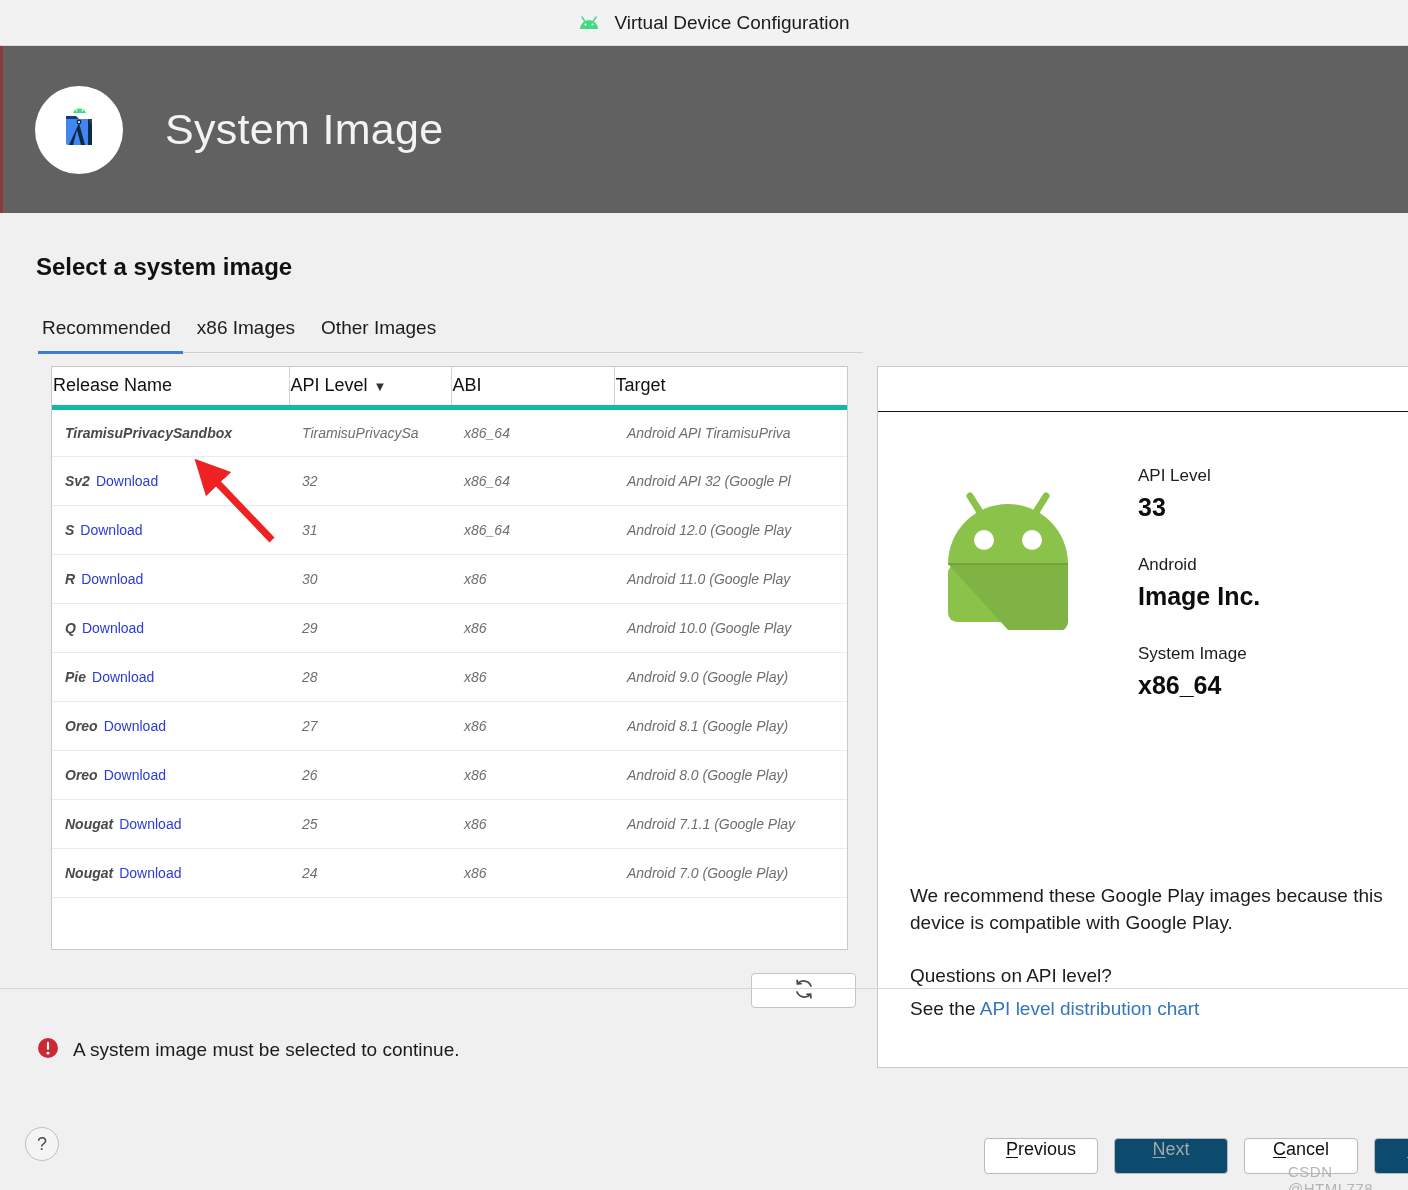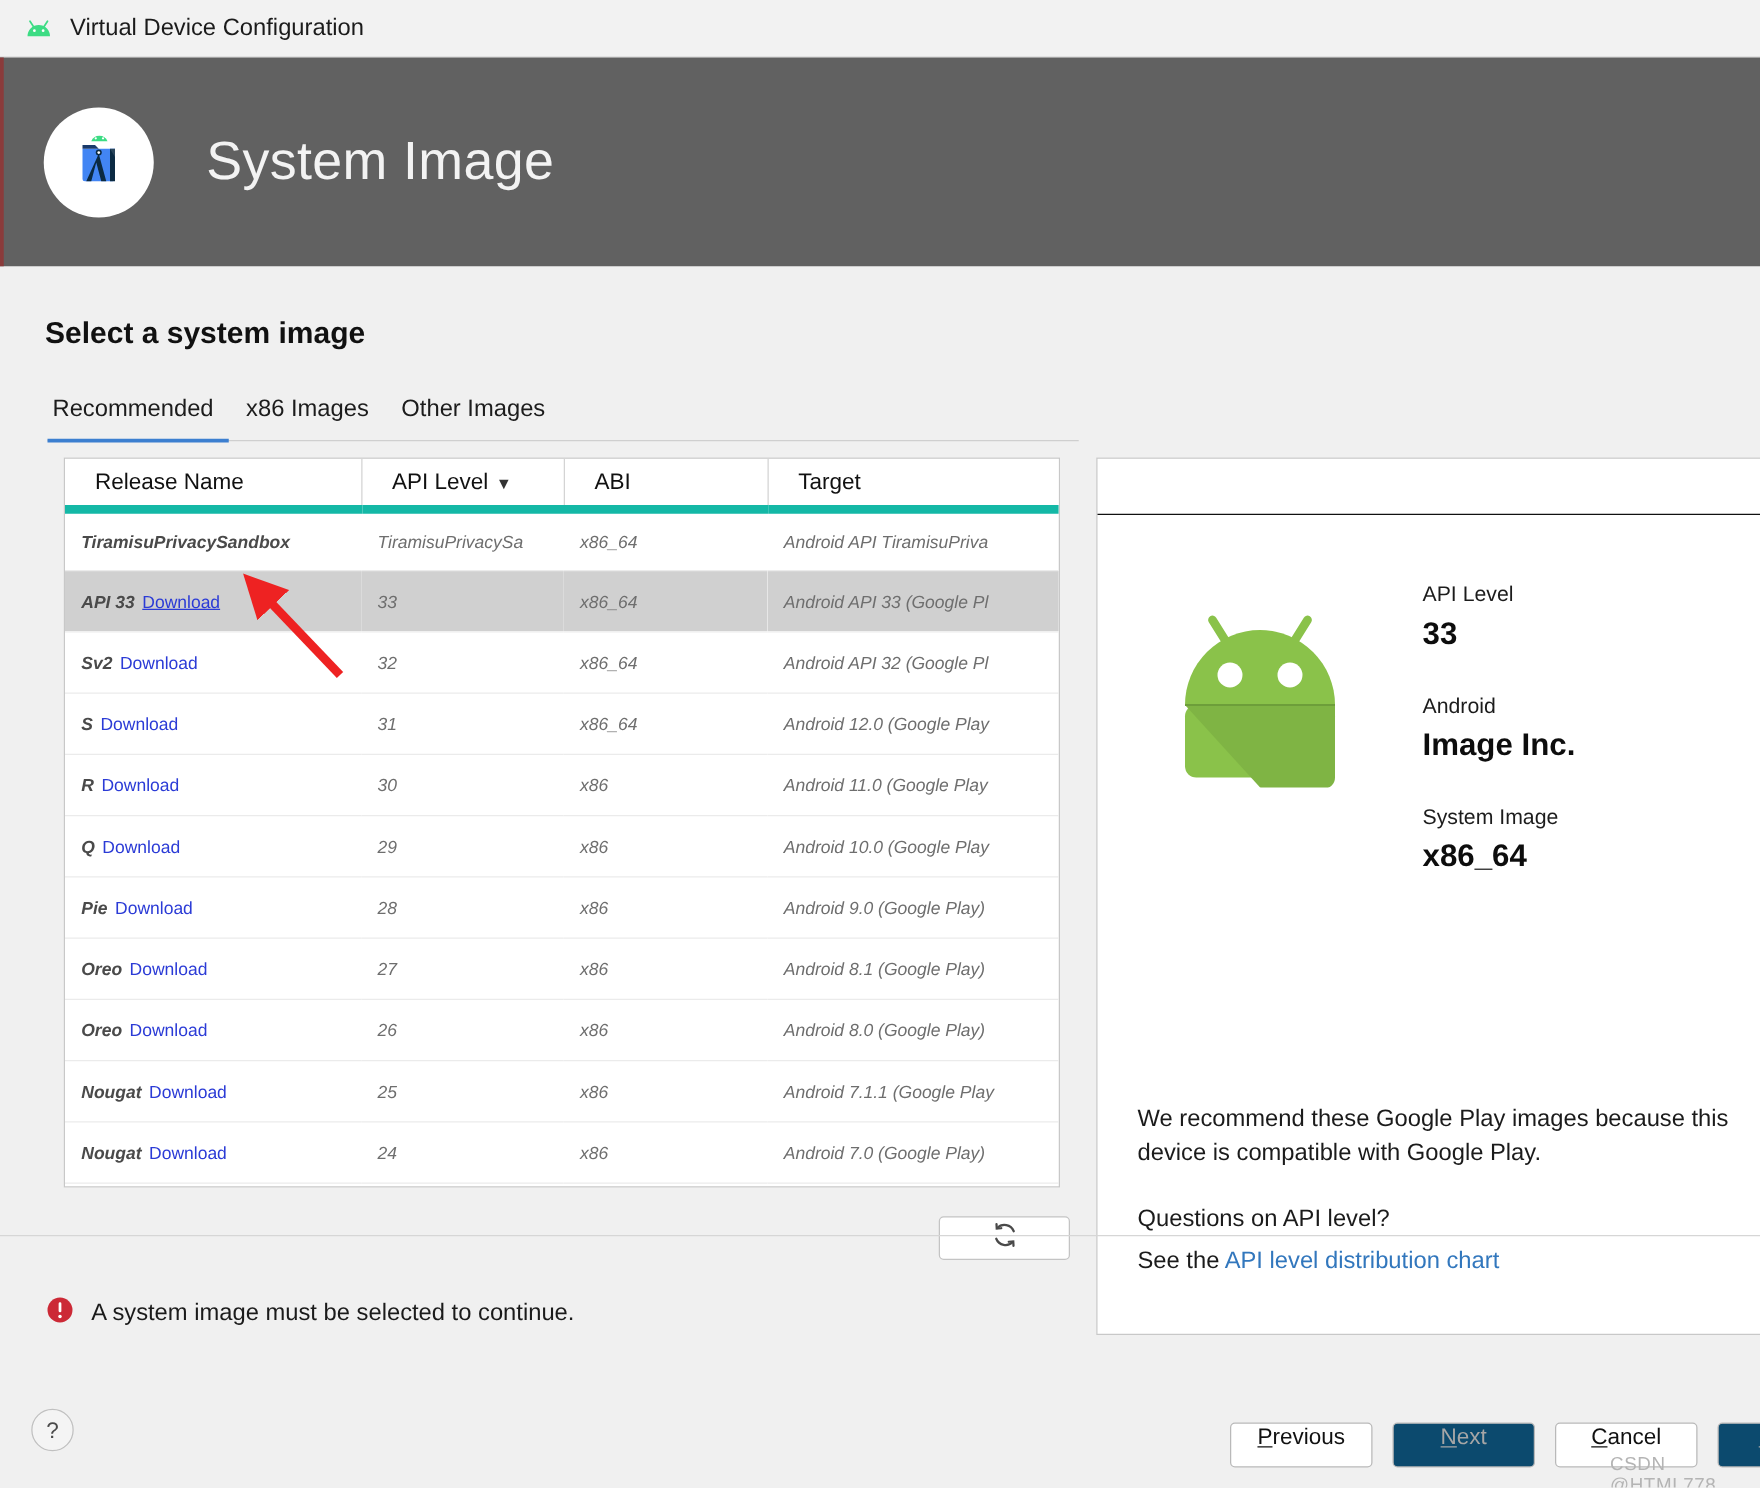--- a/index.html
+++ b/index.html
@@ -16,7 +16,7 @@
   .titlebar {
     height:46px; background:#f2f2f2;
     border-bottom:1px solid #dcdcdc;
-    display:flex; align-items:center; padding-left:18px;
+    display:flex; align-items:center; padding-left:18px;justify-content:center;
   }
   .titlebar .tb-icon { width:26px; height:26px; margin-right:12px; display:flex; align-items:center; justify-content:center; }
   .titlebar .tb-text { font-size:19px; color:#1b1b1b; }

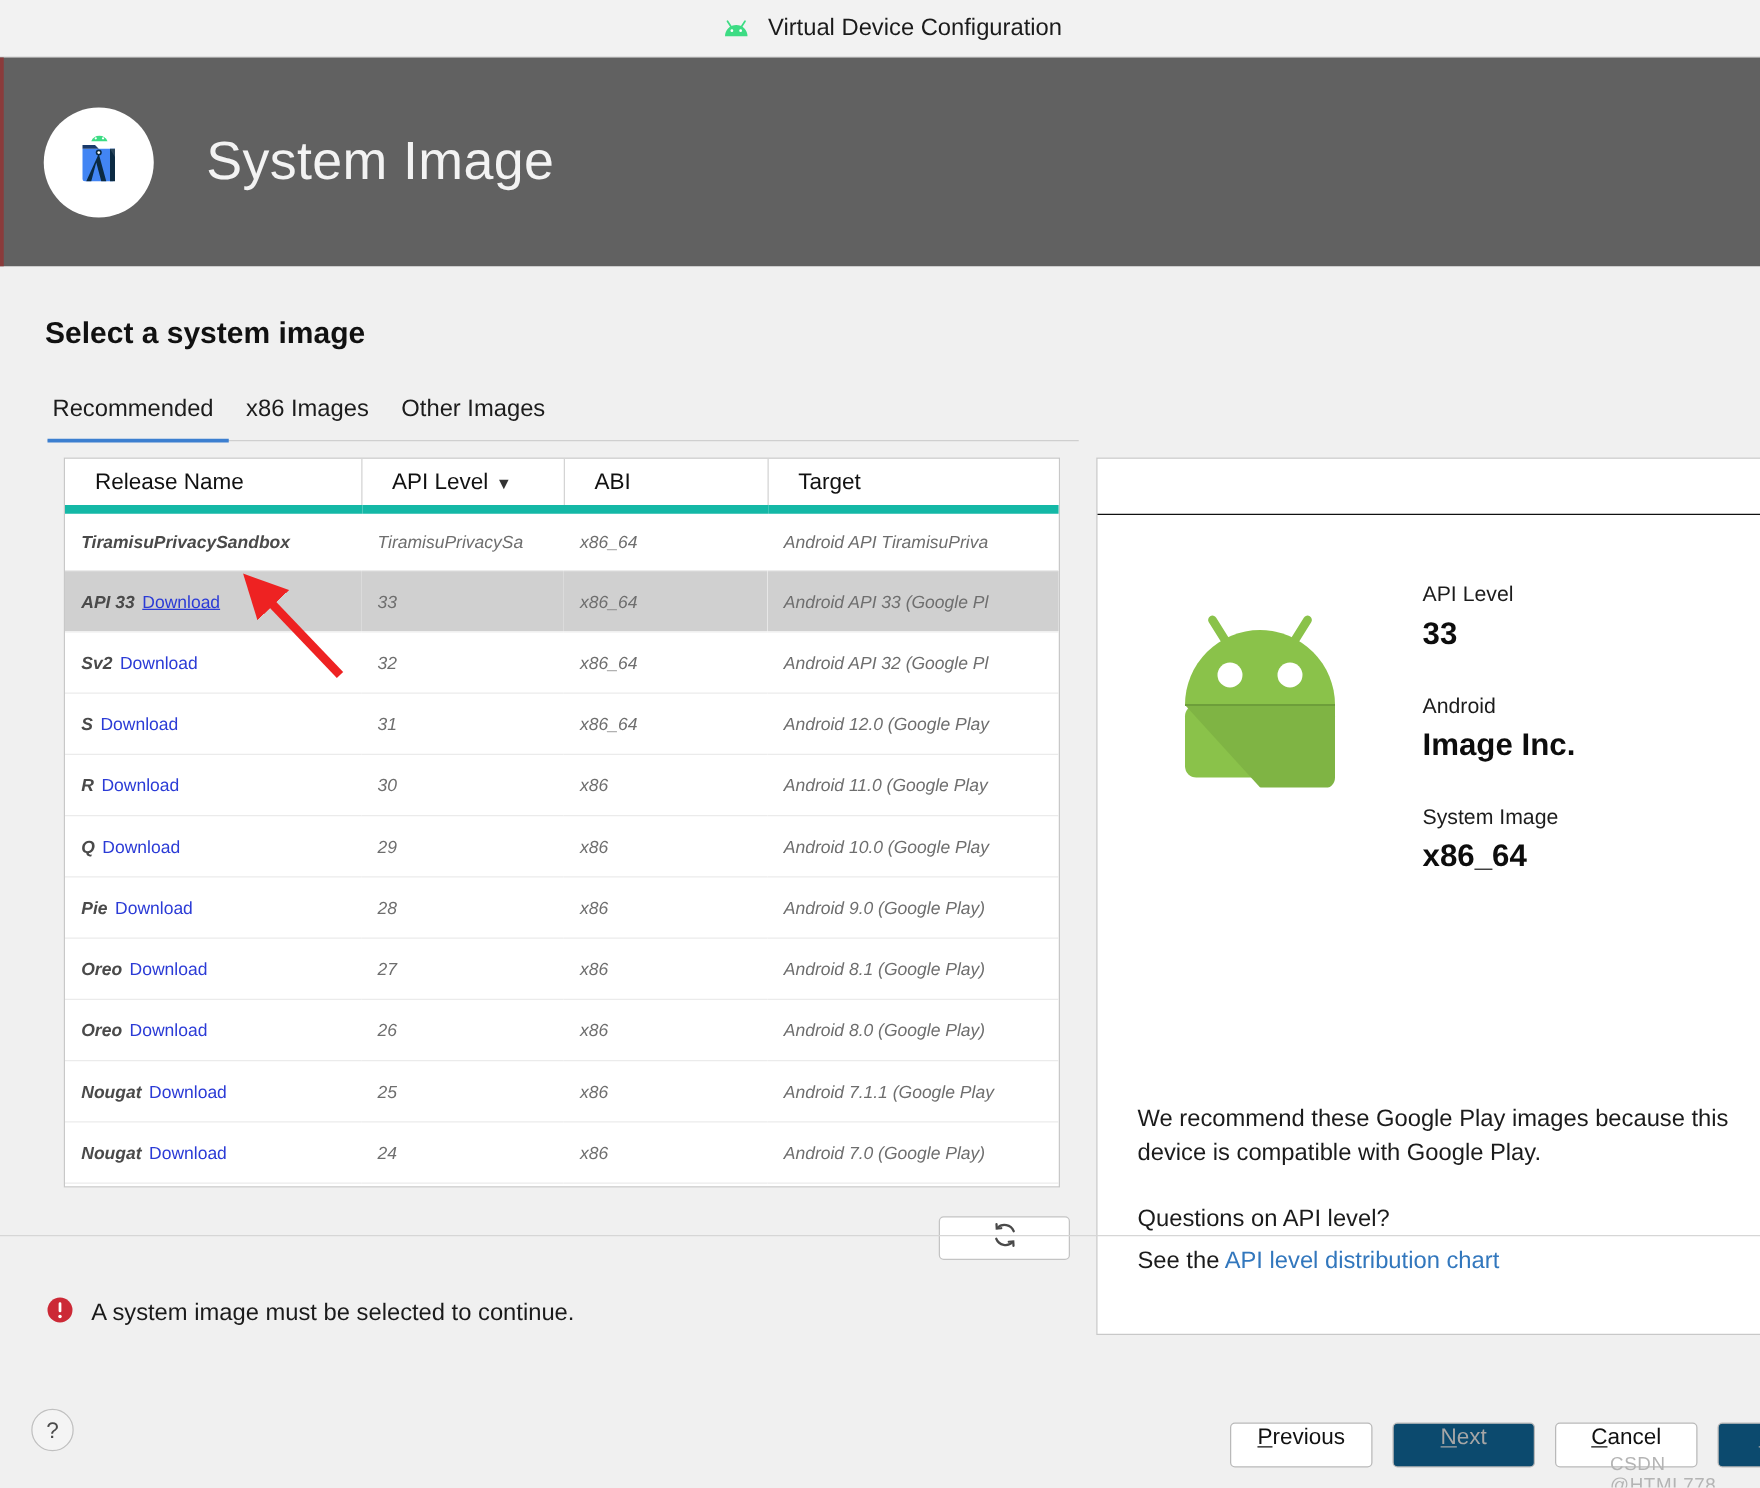--- a/index.html
+++ b/index.html
@@ -67,8 +67,8 @@
   table.sysimg { border-collapse:collapse; width:100%; table-layout:fixed; }
   table.sysimg th {
     height:40px; font-size:18px; font-weight:400; color:#111;
-    text-align:left; padding-left:24px; background:#fff;
-    border-bottom:7px solid #14b8a6; border-right:1px solid #d4d4d4;
+    text-align:left; padding-left:1px; background:#fff;
+    border-bottom:5px solid #14b8a6; border-right:1px solid #d4d4d4;
     white-space:nowrap; overflow:hidden;
   }
   table.sysimg th:last-child { border-right:none; }

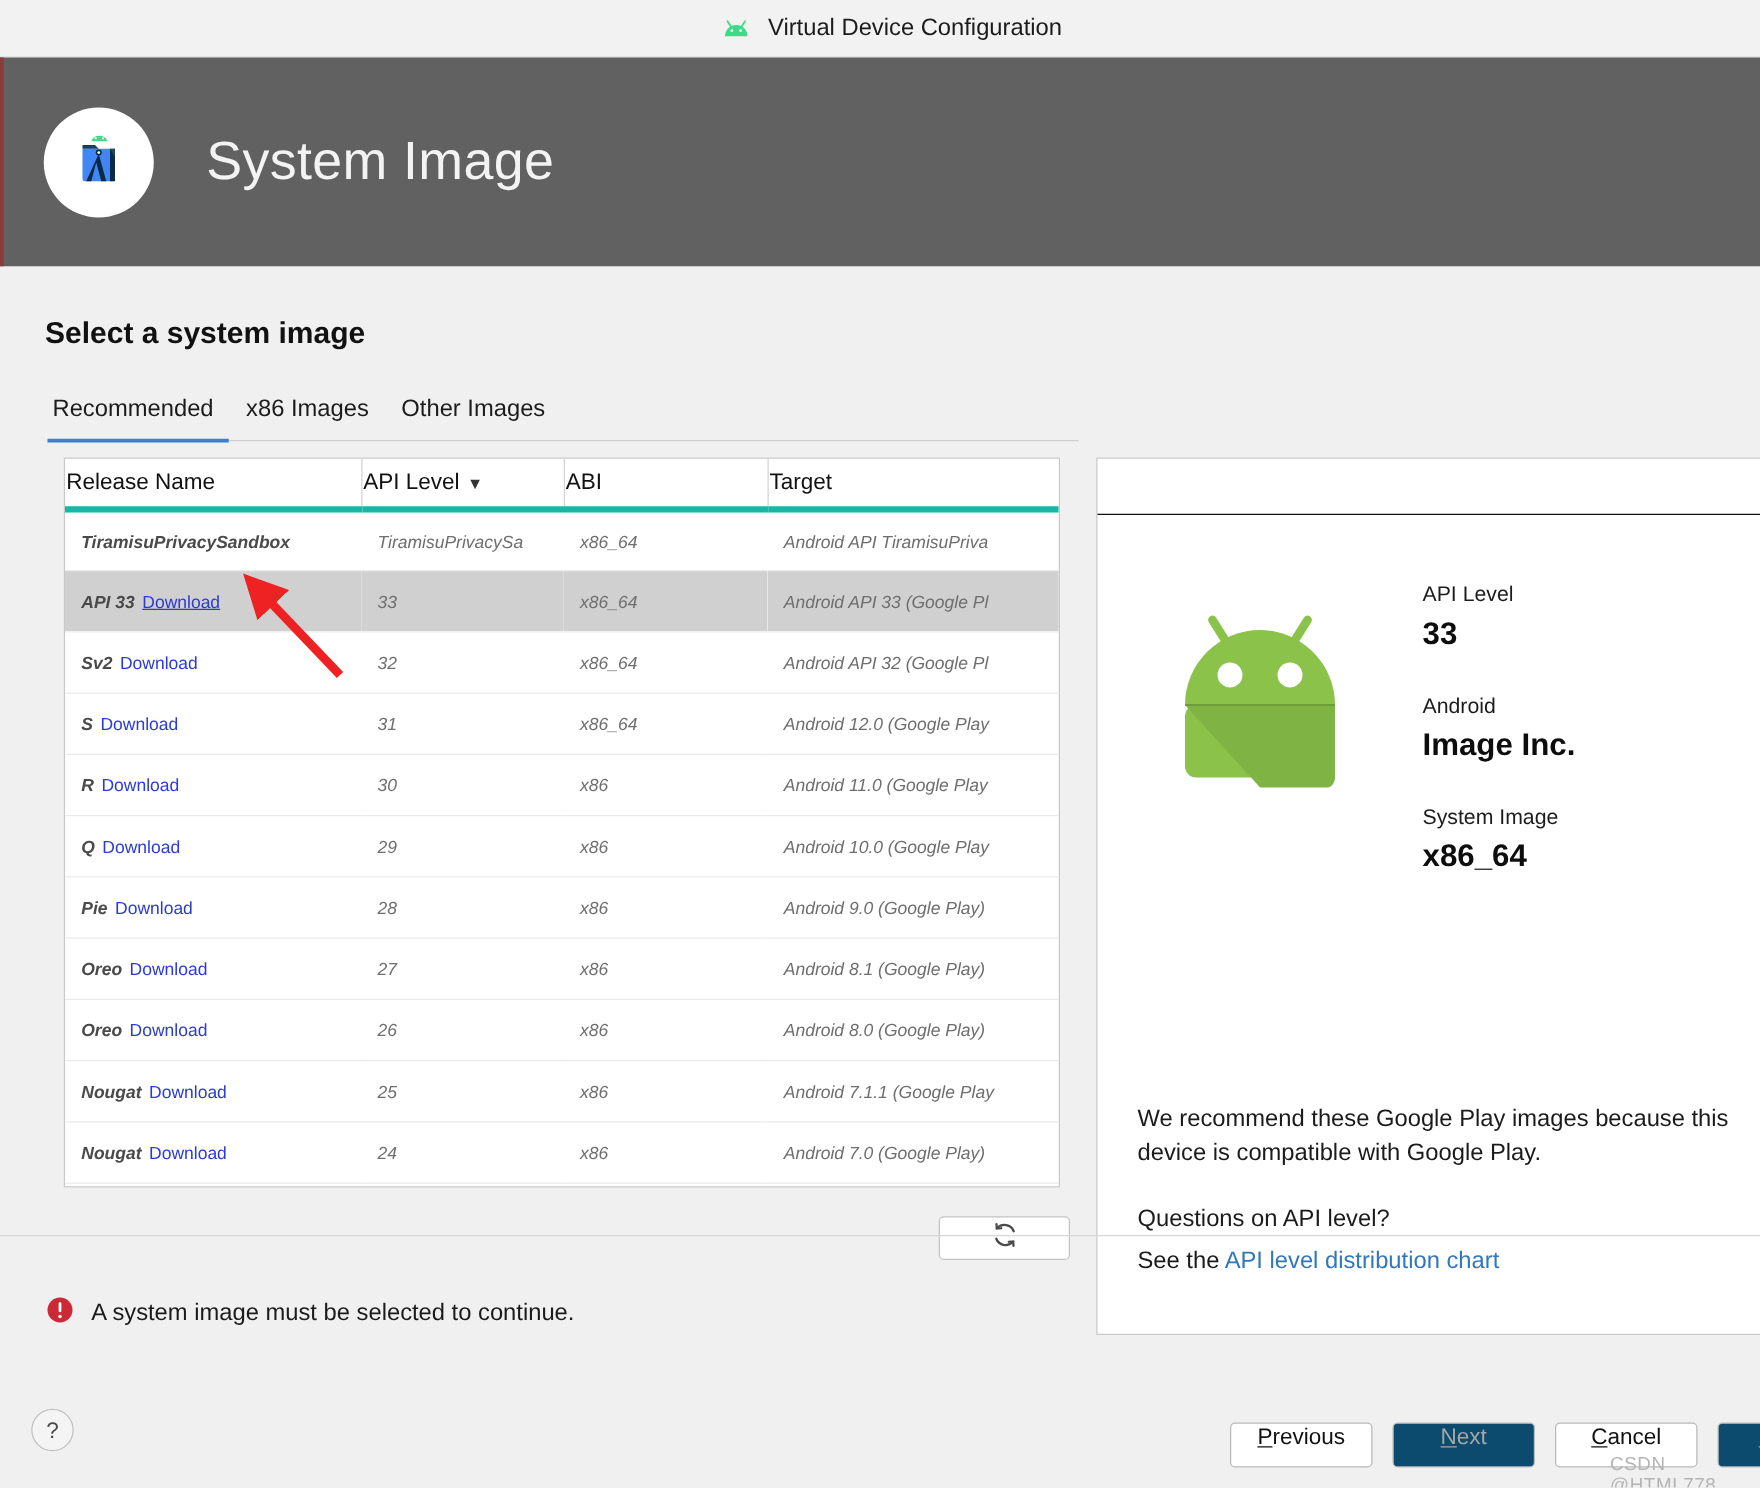--- a/index.html
+++ b/index.html
@@ -218,12 +218,6 @@
             <td>TiramisuPrivacySa</td>
             <td>x86_64</td>
             <td>Android API TiramisuPriva</td>
-          </tr>
-          <tr class="sel">
-            <td><span class="rel-name">API 33</span><span class="dl-link u">Download</span></td>
-            <td>33</td>
-            <td>x86_64</td>
-            <td>Android API 33 (Google Pl</td>
           </tr>
           <tr>
             <td><span class="rel-name">Sv2</span><span class="dl-link">Download</span></td>

